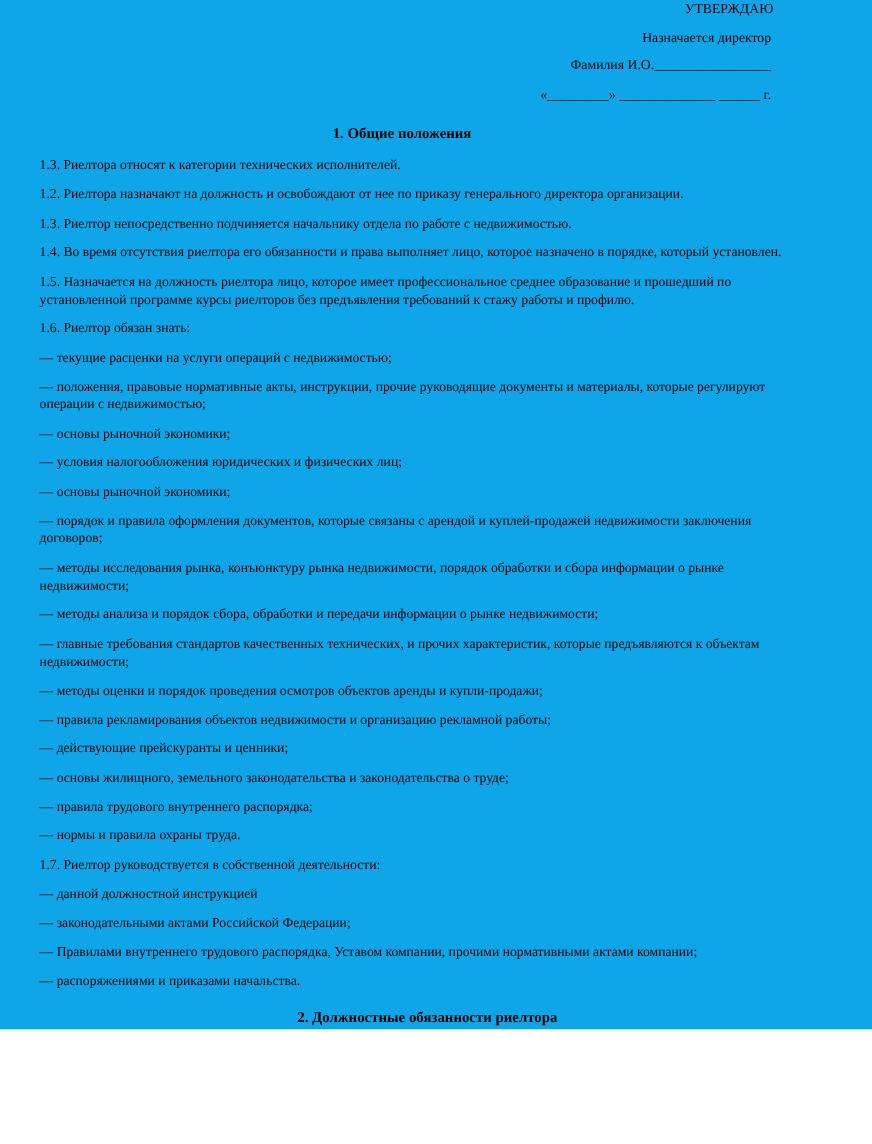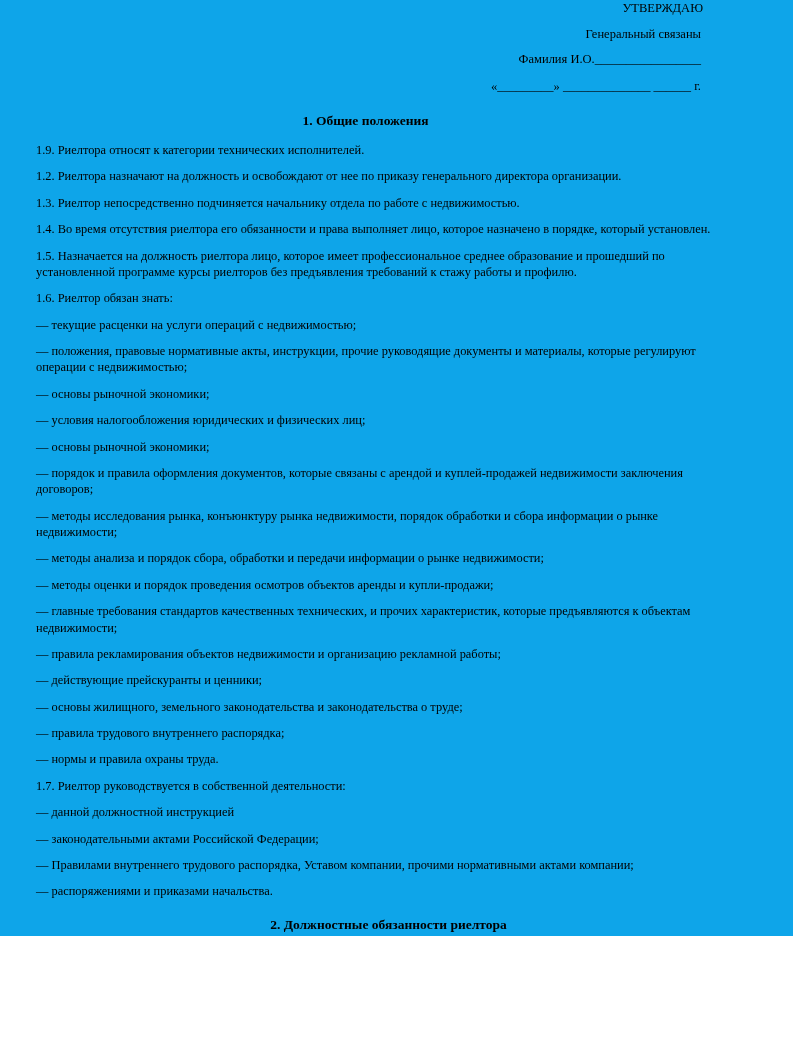--- a/index.html
+++ b/index.html
@@ -82,7 +82,7 @@
 
   <div class="approval-block">
     <div class="approval-line l1">УТВЕРЖДАЮ</div>
-    <div class="approval-line l2">Генеральный связаны</div>
+    <div class="approval-line l2">Назначается директор</div>
     <div class="approval-line l3">Фамилия И.О._________________</div>
     <div class="approval-line l4">«_________» ______________ ______ г.</div>
   </div>

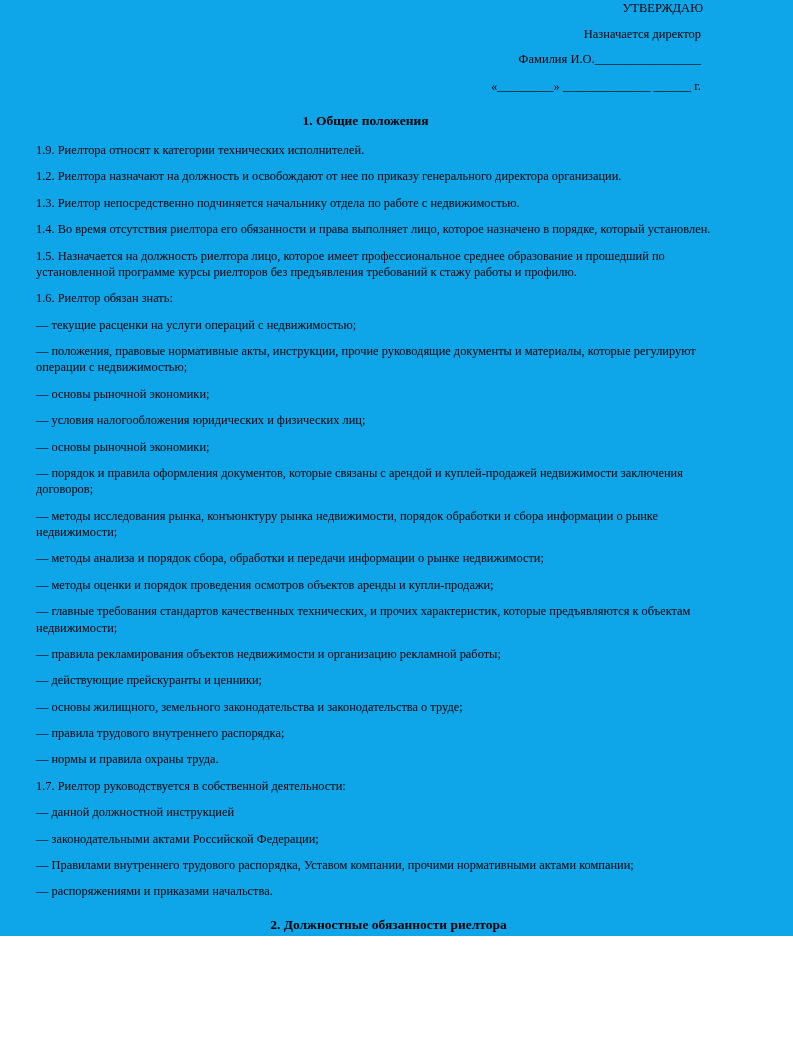--- a/index.html
+++ b/index.html
@@ -89,7 +89,7 @@
 
   <h2 class="section-heading h1">1. Общие положения</h2>
 
-  <p class="para first-after-heading">1.9. Риелтора относят к категории технических исполнителей.</p>
+  <p class="para first-after-heading">1.3. Риелтора относят к категории технических исполнителей.</p>
   <p class="para">1.2. Риелтора назначают на должность и освобождают от нее по приказу генерального директора организации.</p>
   <p class="para">1.3. Риелтор непосредственно подчиняется начальнику отдела по работе с недвижимостью.</p>
   <p class="para">1.4. Во время отсутствия риелтора его обязанности и права выполняет лицо, которое назначено в порядке, который установлен.</p>

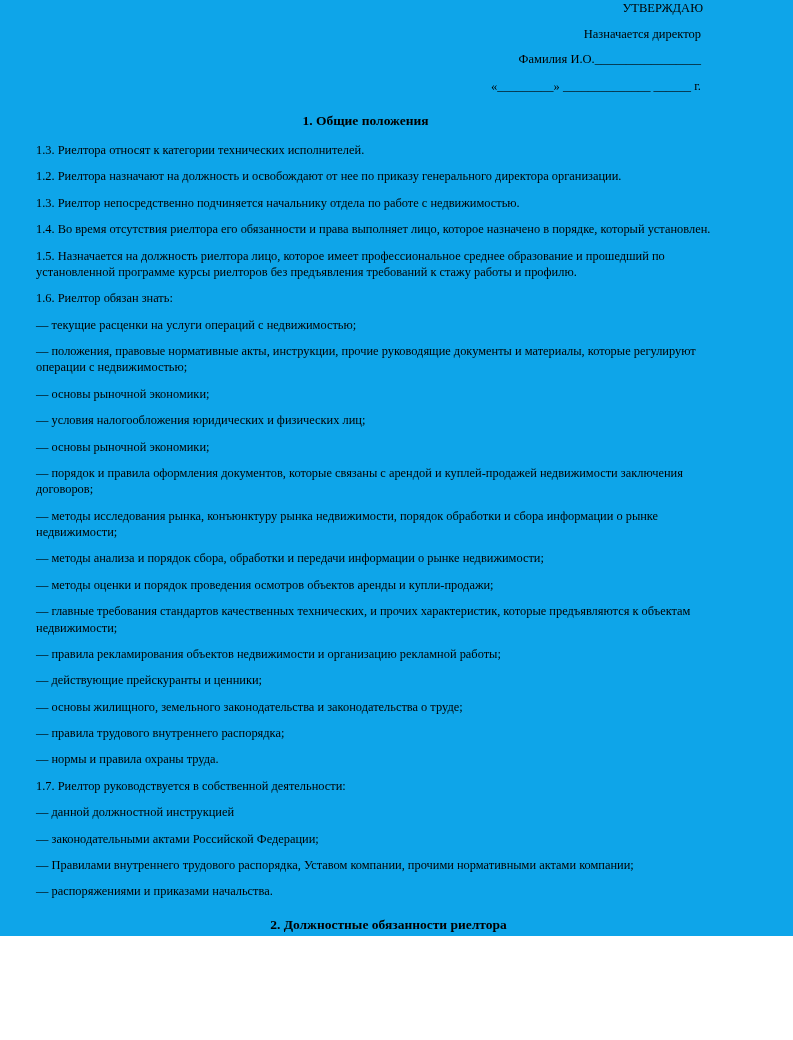--- a/index.html
+++ b/index.html
@@ -103,8 +103,8 @@
   <p class="para bullet">— порядок и правила оформления документов, которые связаны с арендой и куплей-продажей недвижимости заключения договоров;</p>
   <p class="para bullet">— методы исследования рынка, конъюнктуру рынка недвижимости, порядок обработки и сбора информации о рынке недвижимости;</p>
   <p class="para bullet">— методы анализа и порядок сбора, обработки и передачи информации о рынке недвижимости;</p>
+  <p class="para bullet">— главные требования стандартов качественных технических, и прочих характеристик, которые предъявляются к объектам недвижимости;</p>
   <p class="para bullet">— методы оценки и порядок проведения осмотров объектов аренды и купли-продажи;</p>
-  <p class="para bullet">— главные требования стандартов качественных технических, и прочих характеристик, которые предъявляются к объектам недвижимости;</p>
   <p class="para bullet">— правила рекламирования объектов недвижимости и организацию рекламной работы;</p>
   <p class="para bullet">— действующие прейскуранты и ценники;</p>
   <p class="para bullet">— основы жилищного, земельного законодательства и законодательства о труде;</p>

